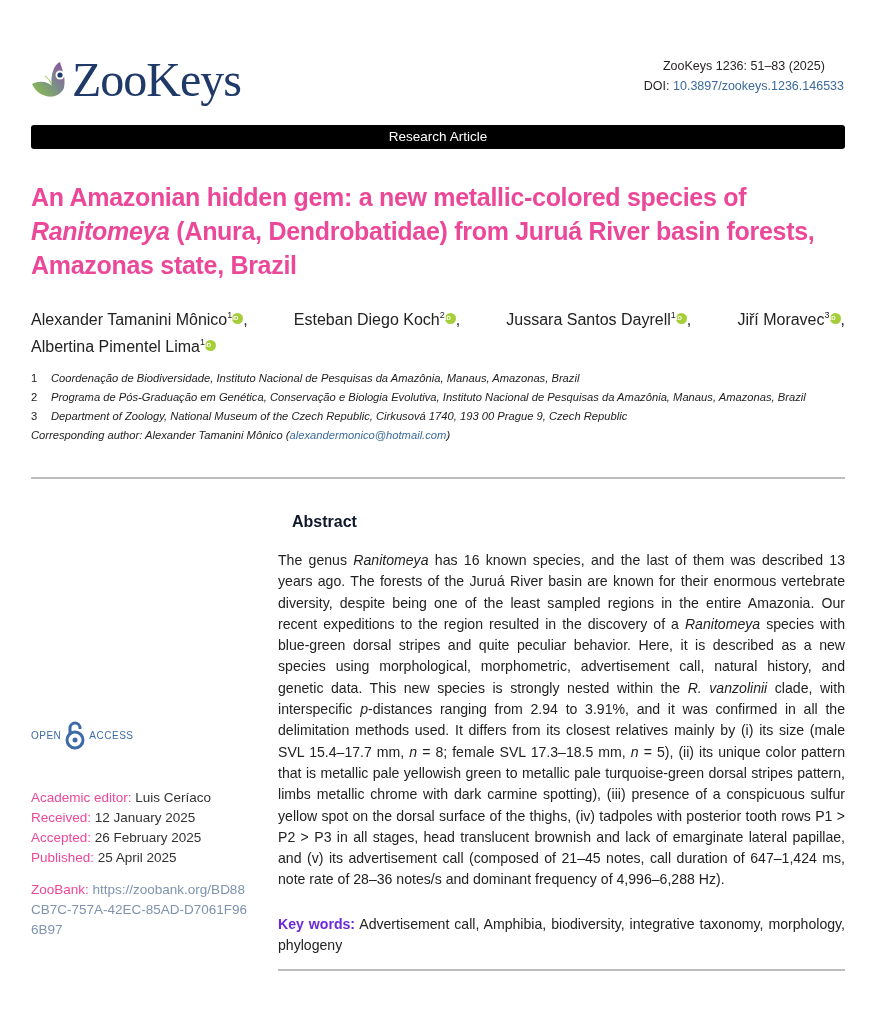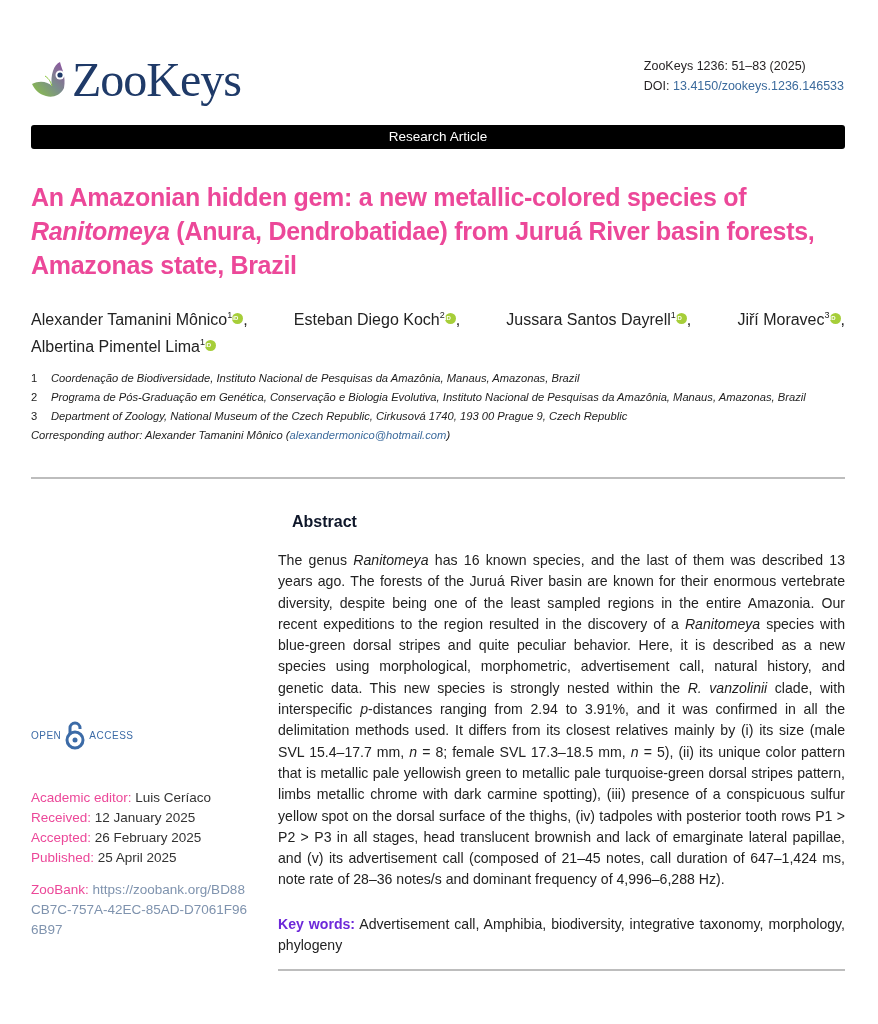--- a/index.html
+++ b/index.html
@@ -13,7 +13,7 @@
     font-family: "Liberation Serif", "DejaVu Serif", serif;
     font-size: 48px; color: #1f3a68; letter-spacing: -1px; line-height: 1; margin-left: 2px;
   }
-  .journal-meta { position: absolute; right: 34px; top: 56px; text-align: left; font-size: 12.5px; line-height: 20px; color: #231f20; }
+  .journal-meta { position: absolute; right: 34px; top: 56px; text-align: center; font-size: 12.5px; line-height: 20px; color: #231f20; }
   .journal-meta .doi-link { color: #3b6a9c; }
   .banner {
     position: absolute; left: 31px; top: 125px; width: 814px; height: 24px;

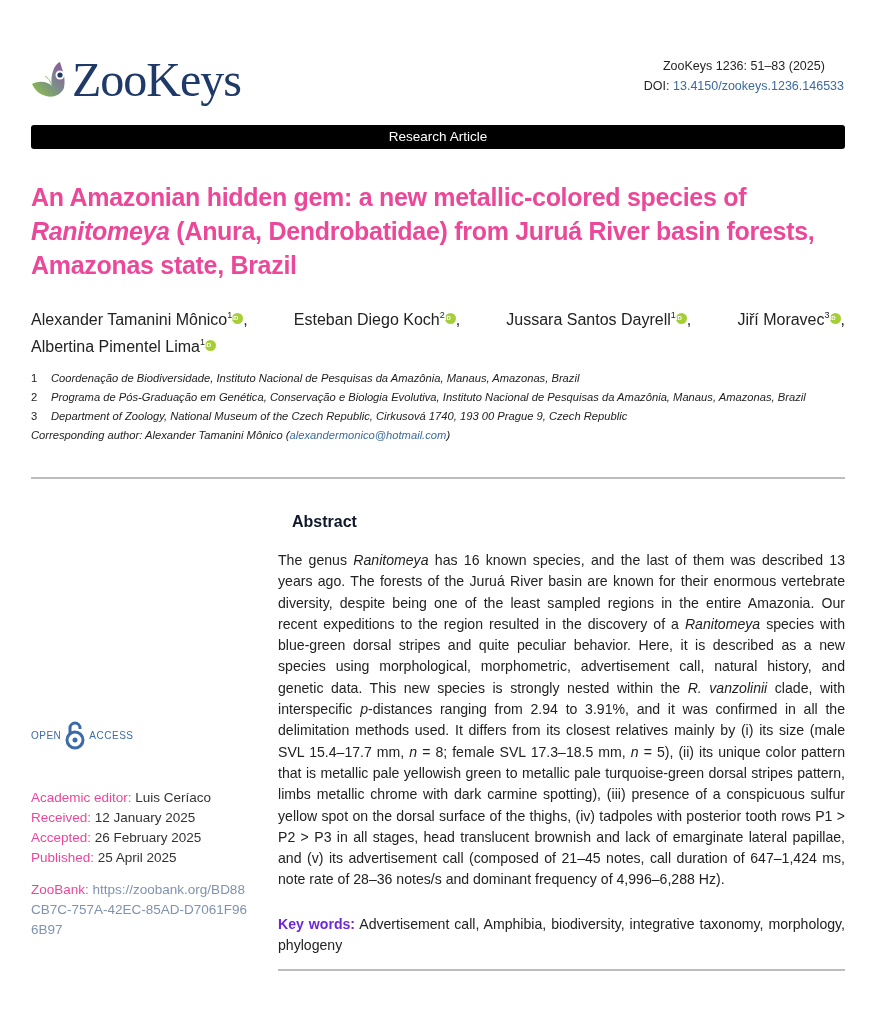--- a/index.html
+++ b/index.html
@@ -78,7 +78,7 @@
   <div>ZooKeys 1236: 51–83 (2025)</div>
   <div>
     <span>DOI:</span>
-    <a class="doi-link">13.4150/zookeys.1236.146533</a>
+    <a class="doi-link">10.3897/zookeys.1236.146533</a>
   </div>
 </div>
 

